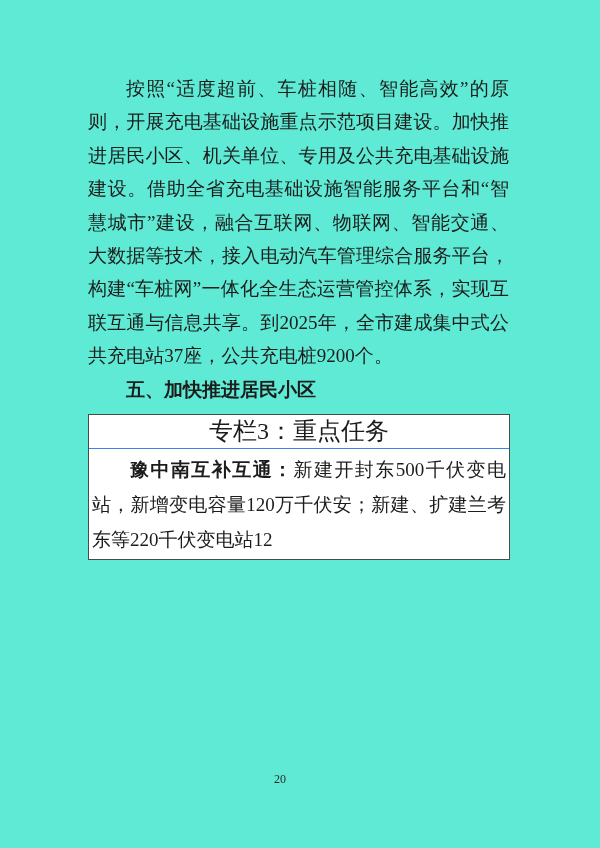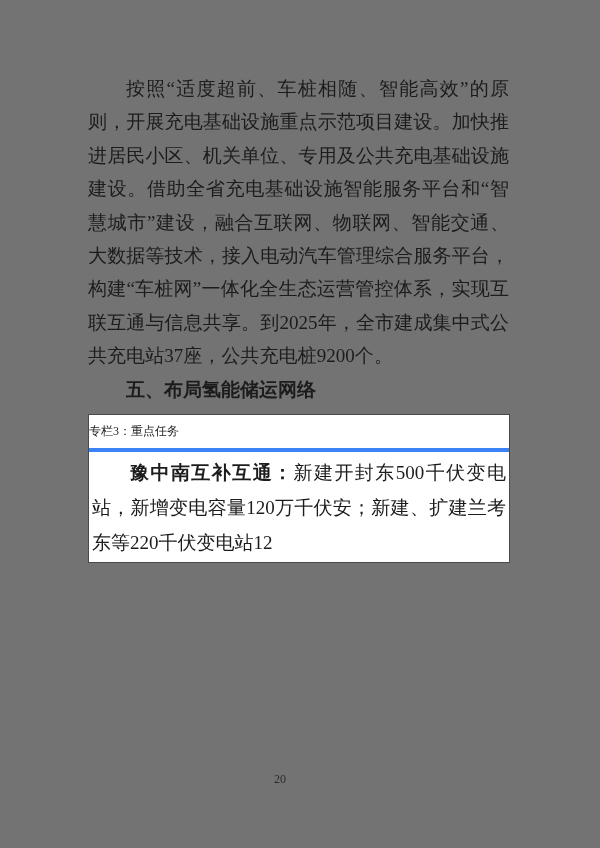--- a/index.html
+++ b/index.html
@@ -8,7 +8,7 @@
     position: relative;
     width: 600px;
     height: 848px;
-    background: #737373;
+    background: #5eead4;
     overflow: hidden;
     font-family: "Liberation Serif", "DejaVu Serif", serif;
     color: #1c1c1c;

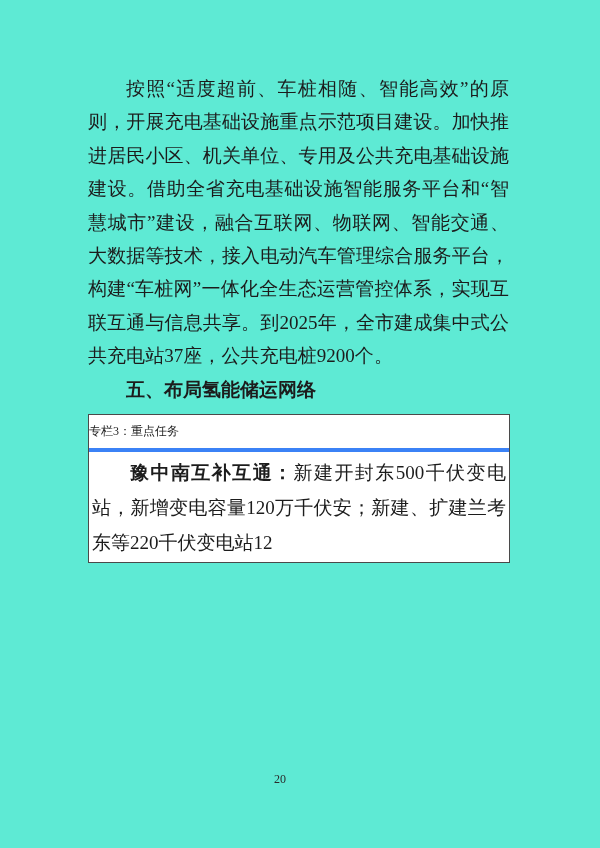--- a/index.html
+++ b/index.html
@@ -72,7 +72,7 @@
 
     <p class="body-par">按照“适度超前、车桩相随、智能高效”的原则，开展充电基础设施重点示范项目建设。加快推进居民小区、机关单位、专用及公共充电基础设施建设。借助全省充电基础设施智能服务平台和“智慧城市”建设，融合互联网、物联网、智能交通、大数据等技术，接入电动汽车管理综合服务平台，构建“车桩网”一体化全生态运营管控体系，实现互联互通与信息共享。到2025年，全市建成集中式公共充电站37座，公共充电桩9200个。</p>
 
-    <p class="section-heading">五、布局氢能储运网络</p>
+    <p class="section-heading">五、加快推进居民小区</p>
 
 
     <div class="task-box">

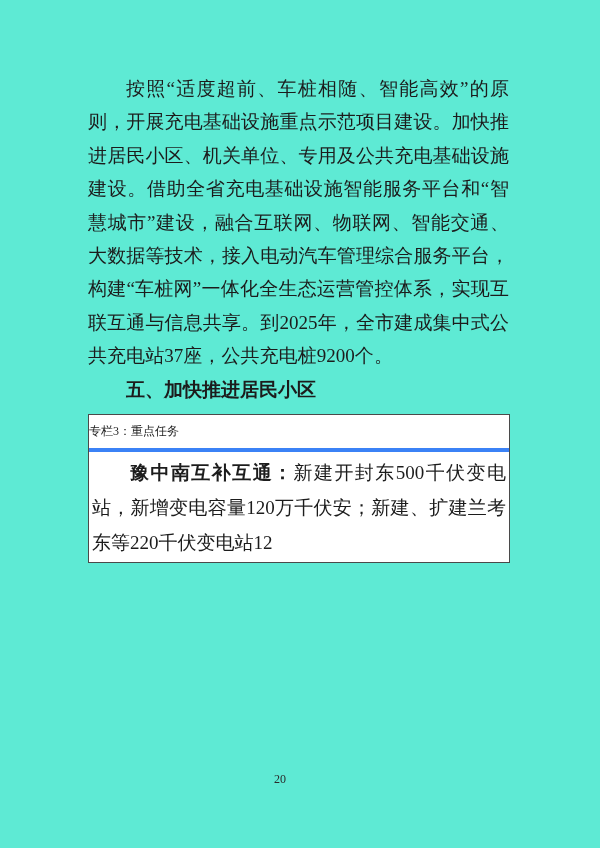--- a/index.html
+++ b/index.html
@@ -39,10 +39,11 @@
     background: #ffffff;
   }
   .task-box-header {
-    font-size: 12px;
+    text-align: center;
+    font-size: 24px;
     line-height: 23px;
     padding: 5px 0 5px 0;
-    border-bottom: 4px solid #3b82f6;
+    border-bottom: 1px solid #3b82f6;
   }
   .task-box-body {
     padding: 3px 3px 2px 3px;

